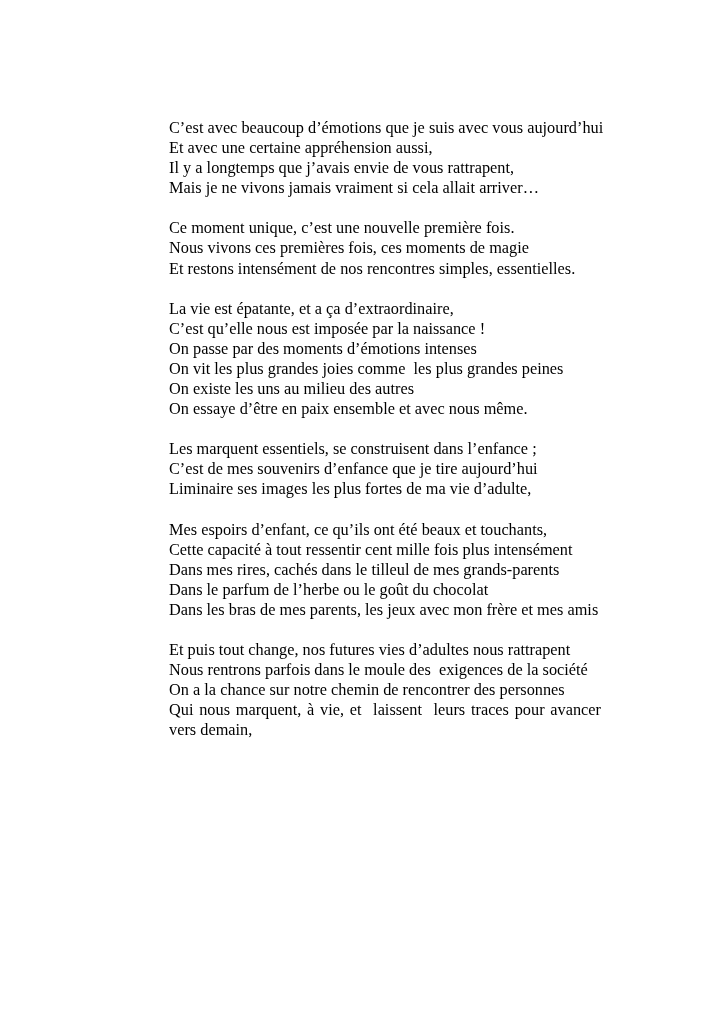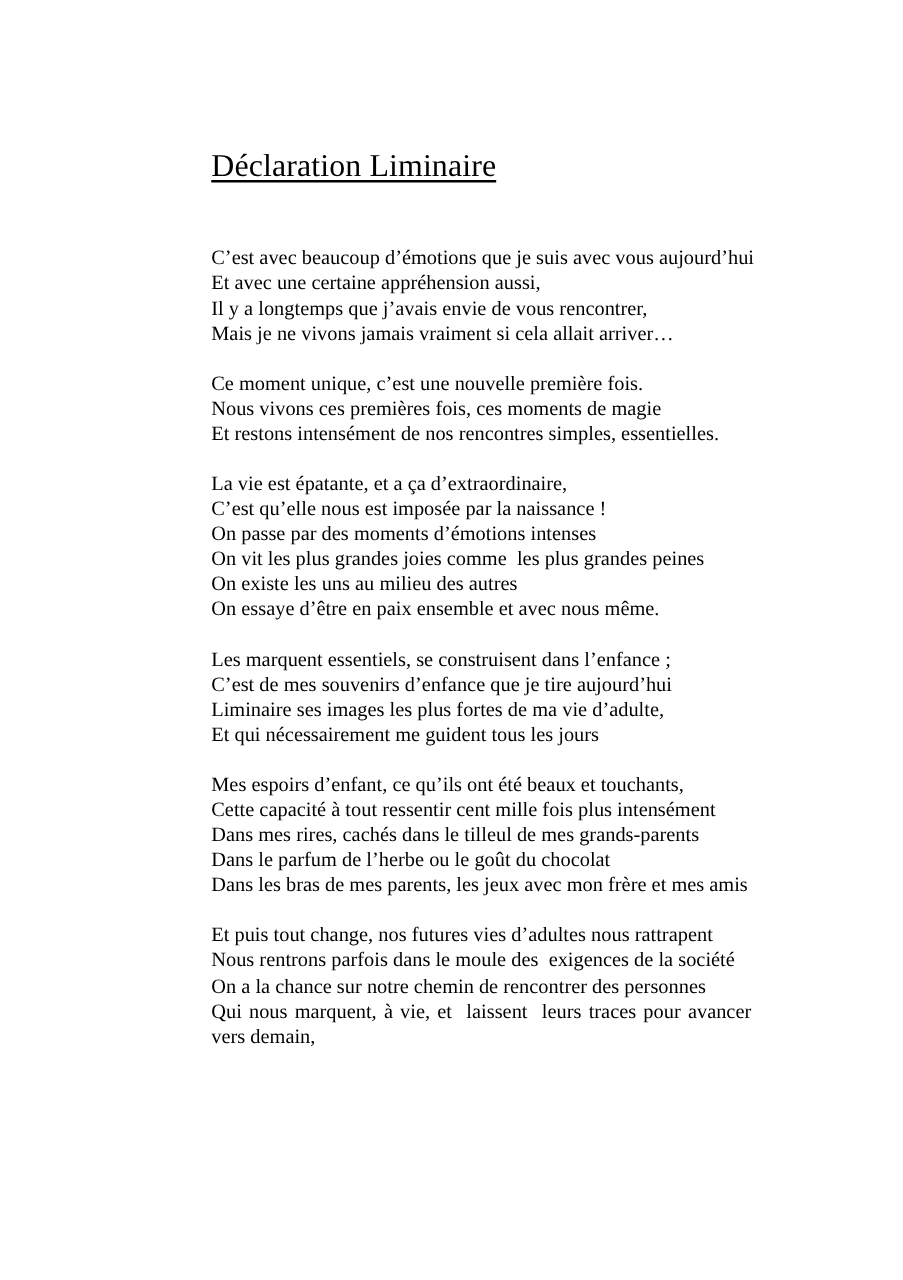--- a/index.html
+++ b/index.html
@@ -73,9 +73,6 @@
 <div class="page">
   <div class="content">
 
-    <div class="title-row">
-      <h1 class="doc-title">Déclaration Liminaire</h1>
-    </div>
 
     <div id="poem-root">
         <p class="stanza wide" id="stanza-1"><span class="line">C’est avec beaucoup d’émotions que je suis avec vous aujourd’hui</span><span class="line">Et avec une certaine appréhension aussi,</span><span class="line">Il y a longtemps que j’avais envie de vous rencontrer,</span><span class="line">Mais je ne vivons jamais vraiment si cela allait arriver…</span></p>

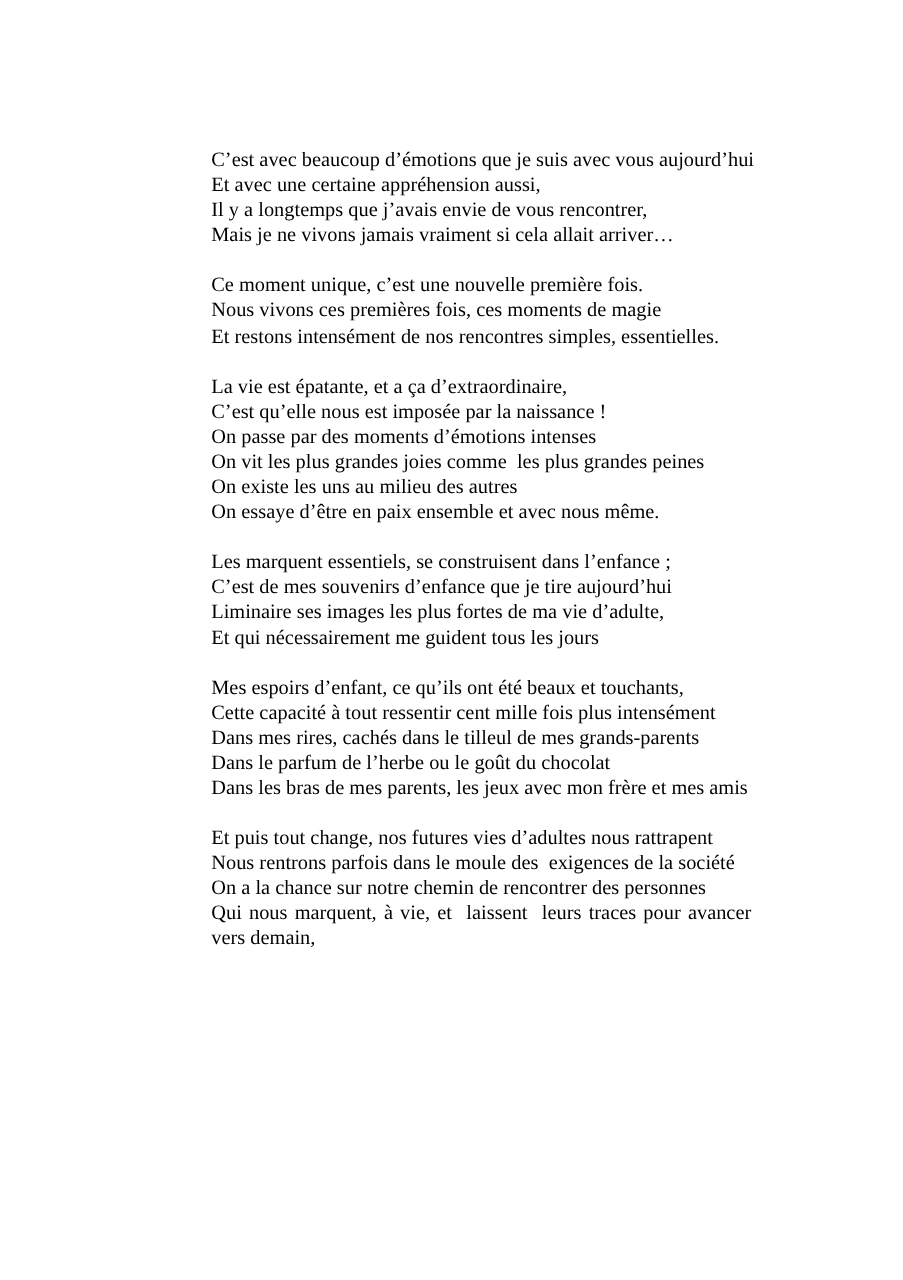--- a/index.html
+++ b/index.html
@@ -75,7 +75,7 @@
 
 
     <div id="poem-root">
-        <p class="stanza wide" id="stanza-1"><span class="line">C’est avec beaucoup d’émotions que je suis avec vous aujourd’hui</span><span class="line">Et avec une certaine appréhension aussi,</span><span class="line">Il y a longtemps que j’avais envie de vous rencontrer,</span><span class="line">Mais je ne vivons jamais vraiment si cela allait arriver…</span></p>
+        <p class="stanza wide" id="stanza-1"><span class="line">C’est avec beaucoup d’émotions que je suis avec vous aujourd’hui</span><span class="line">Et avec une certaine appréhension aussi,</span><span class="line">Il y a longtemps que j’avais envie de vous rattrapent,</span><span class="line">Mais je ne vivons jamais vraiment si cela allait arriver…</span></p>
         <p class="stanza wide" id="stanza-2"><span class="line">Ce moment unique, c’est une nouvelle première fois.</span><span class="line">Nous vivons ces premières fois, ces moments de magie</span><span class="line">Et restons intensément de nos rencontres simples, essentielles.</span></p>
         <p class="stanza wide" id="stanza-3"><span class="line">La vie est épatante, et a ça d’extraordinaire,</span><span class="line">C’est qu’elle nous est imposée par la naissance !</span><span class="line">On passe par des moments d’émotions intenses</span><span class="line">On vit les plus grandes joies comme  les plus grandes peines</span><span class="line">On existe les uns au milieu des autres</span><span class="line">On essaye d’être en paix ensemble et avec nous même.</span></p>
         <p class="stanza wide" id="stanza-4"><span class="line">Les marquent essentiels, se construisent dans l’enfance ;</span><span class="line">C’est de mes souvenirs d’enfance que je tire aujourd’hui</span><span class="line">Liminaire ses images les plus fortes de ma vie d’adulte,</span><span class="line">Et qui nécessairement me guident tous les jours</span></p>

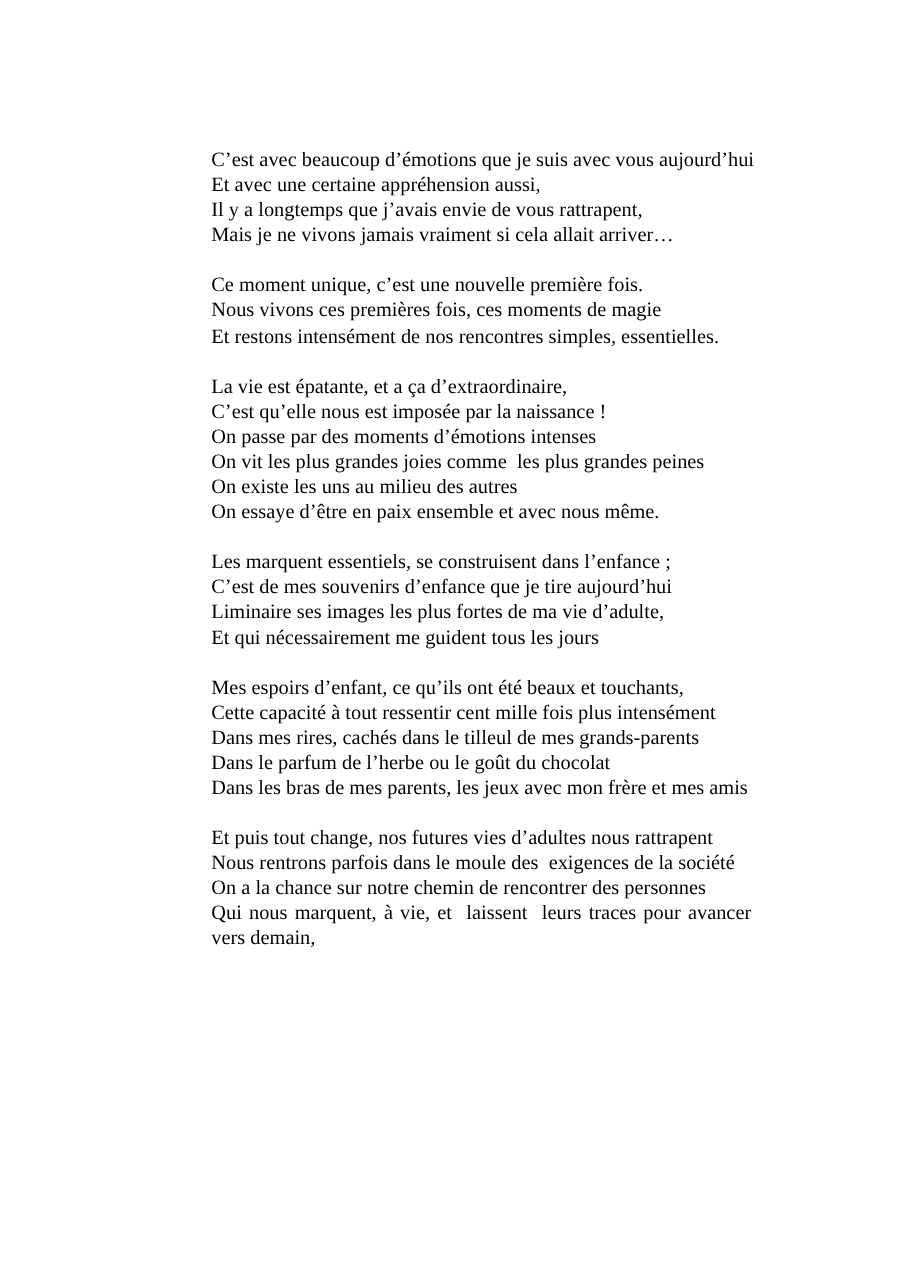--- a/index.html
+++ b/index.html
@@ -78,7 +78,7 @@
         <p class="stanza wide" id="stanza-1"><span class="line">C’est avec beaucoup d’émotions que je suis avec vous aujourd’hui</span><span class="line">Et avec une certaine appréhension aussi,</span><span class="line">Il y a longtemps que j’avais envie de vous rattrapent,</span><span class="line">Mais je ne vivons jamais vraiment si cela allait arriver…</span></p>
         <p class="stanza wide" id="stanza-2"><span class="line">Ce moment unique, c’est une nouvelle première fois.</span><span class="line">Nous vivons ces premières fois, ces moments de magie</span><span class="line">Et restons intensément de nos rencontres simples, essentielles.</span></p>
         <p class="stanza wide" id="stanza-3"><span class="line">La vie est épatante, et a ça d’extraordinaire,</span><span class="line">C’est qu’elle nous est imposée par la naissance !</span><span class="line">On passe par des moments d’émotions intenses</span><span class="line">On vit les plus grandes joies comme  les plus grandes peines</span><span class="line">On existe les uns au milieu des autres</span><span class="line">On essaye d’être en paix ensemble et avec nous même.</span></p>
-        <p class="stanza wide" id="stanza-4"><span class="line">Les marquent essentiels, se construisent dans l’enfance ;</span><span class="line">C’est de mes souvenirs d’enfance que je tire aujourd’hui</span><span class="line">Liminaire ses images les plus fortes de ma vie d’adulte,</span><span class="line">Et qui nécessairement me guident tous les jours</span></p>
+        <p class="stanza wide" id="stanza-4"><span class="line">Les marquent essentiels, se construisent dans l’enfance ;</span><span class="line">C’est de mes souvenirs d’enfance que je tire aujourd’hui</span><span class="line">Liminaire ses images les plus fortes de ma vie d’adulte,</span></p>
         <p class="stanza wide" id="stanza-5"><span class="line">Mes espoirs d’enfant, ce qu’ils ont été beaux et touchants,</span><span class="line">Cette capacité à tout ressentir cent mille fois plus intensément</span><span class="line">Dans mes rires, cachés dans le tilleul de mes grands-parents</span><span class="line">Dans le parfum de l’herbe ou le goût du chocolat</span><span class="line">Dans les bras de mes parents, les jeux avec mon frère et mes amis</span></p>
         <p class="stanza justified" id="stanza-6"><span class="line">Et puis tout change, nos futures vies d’adultes nous rattrapent</span><span class="line">Nous rentrons parfois dans le moule des  exigences de la société</span><span class="line">On a la chance sur notre chemin de rencontrer des personnes</span><span class="line">Qui nous marquent, à vie, et  laissent  leurs traces pour avancer vers demain,</span></p>
       </div>

